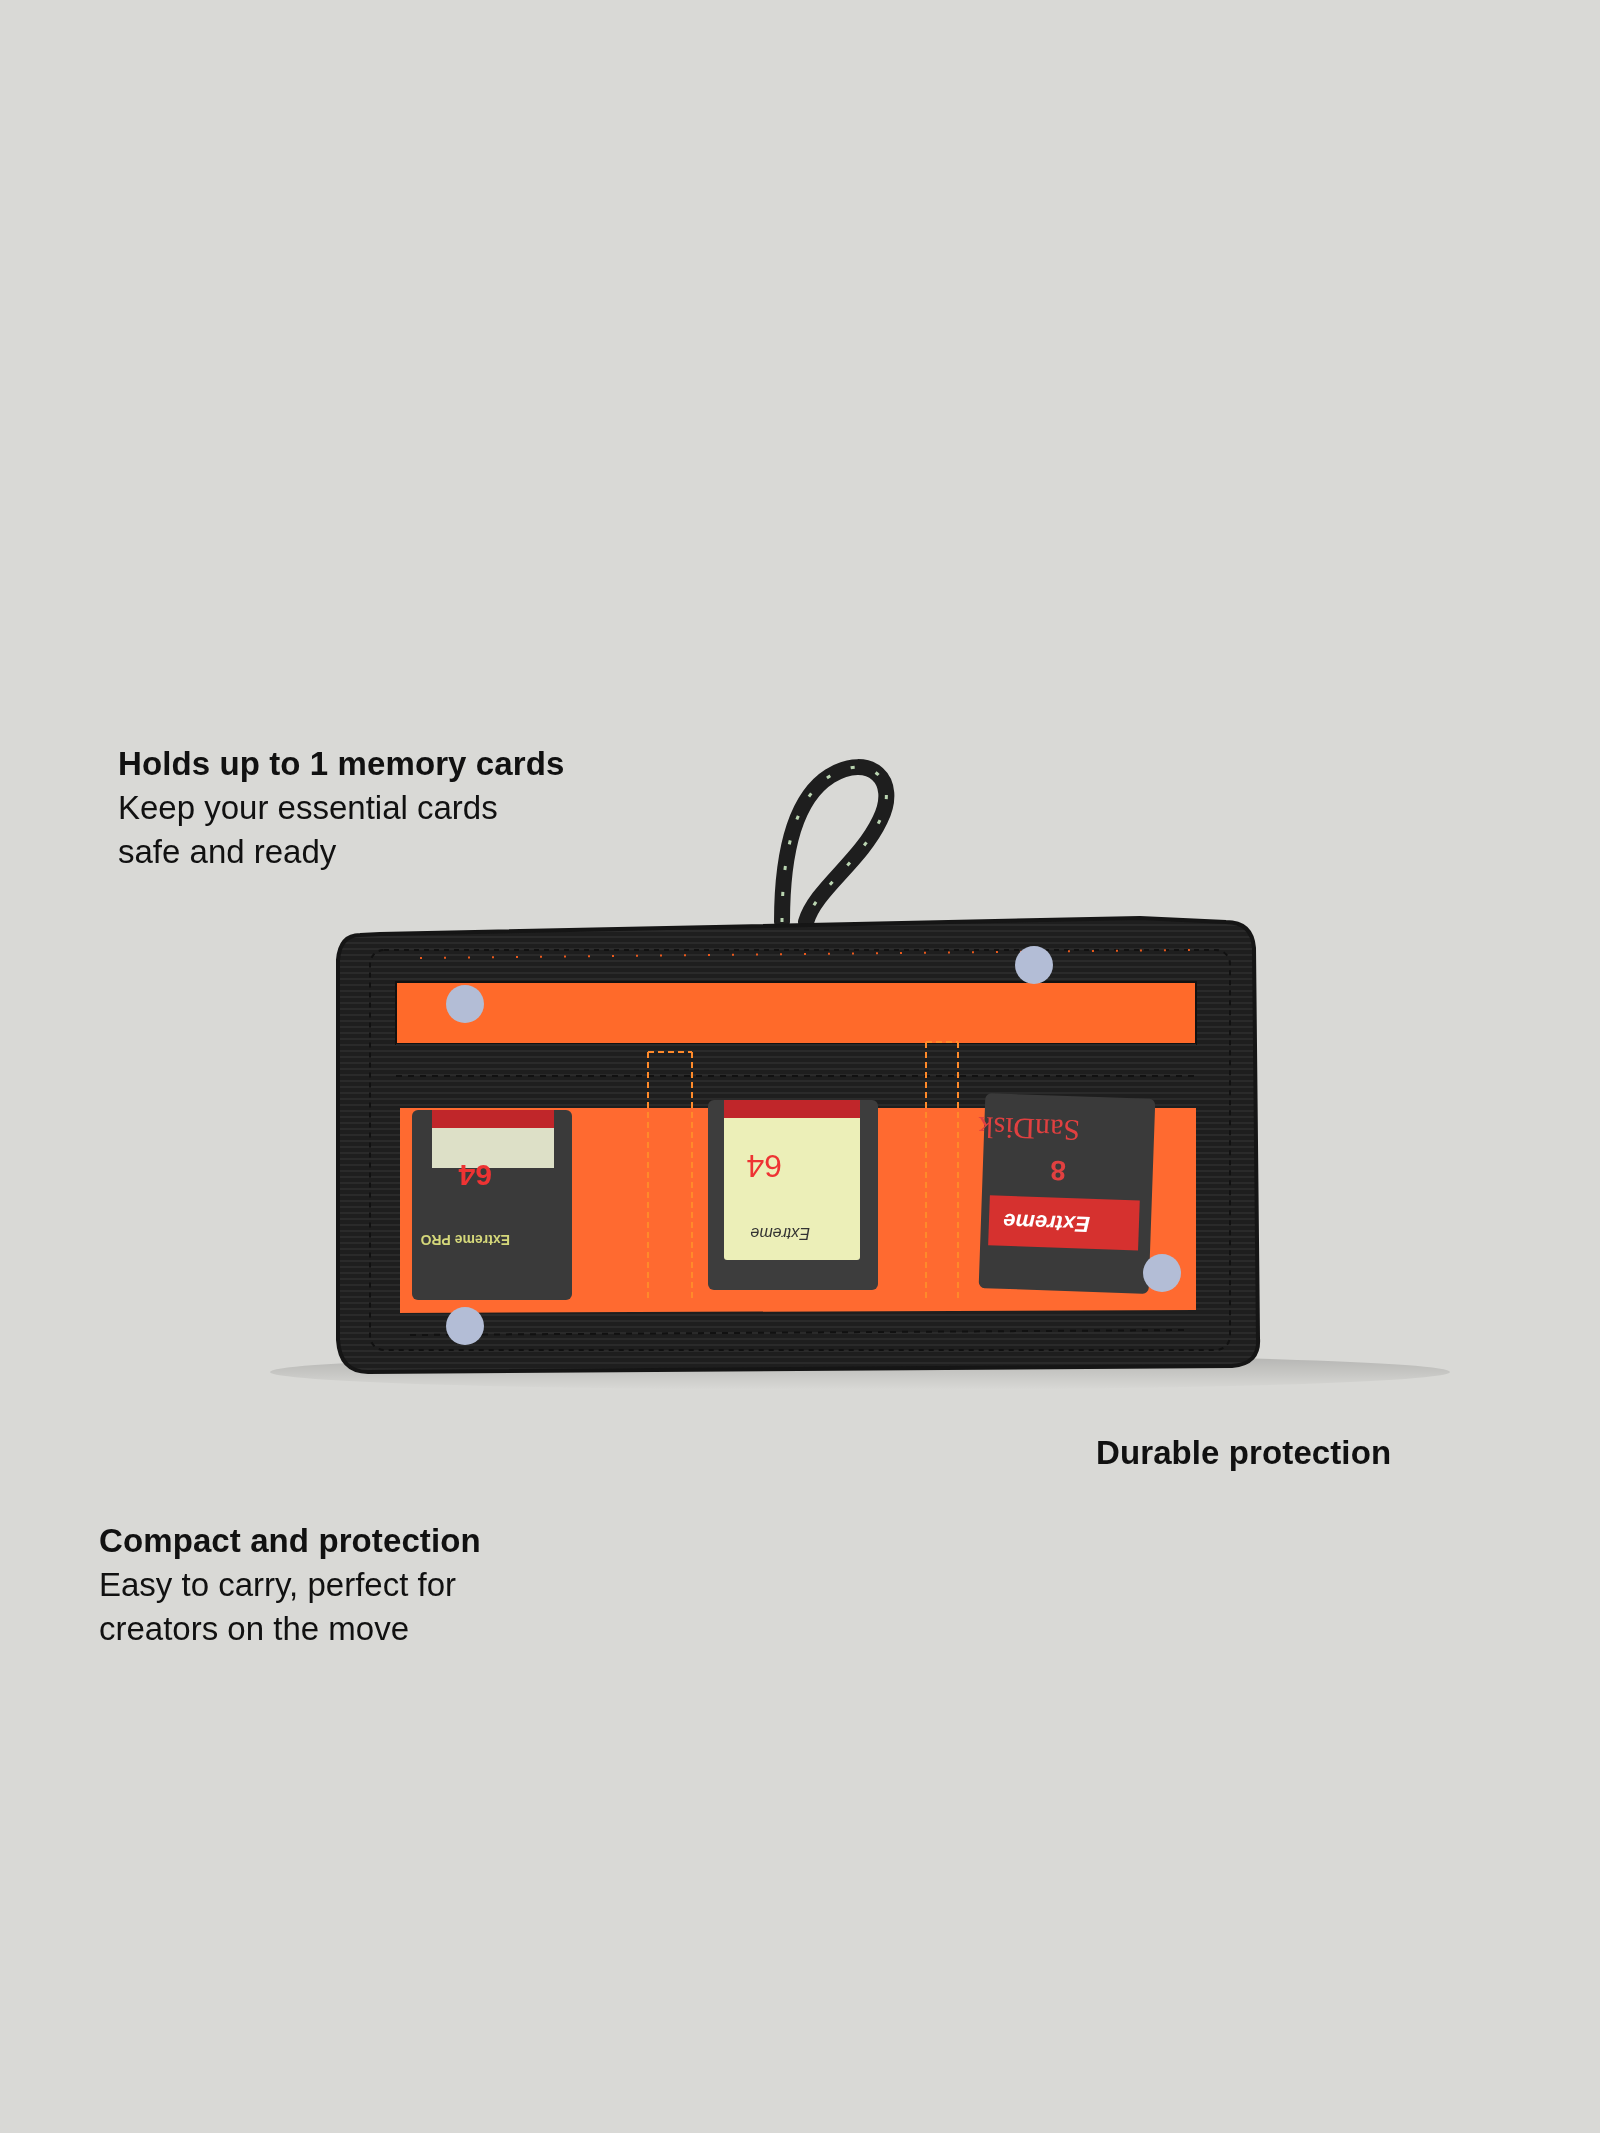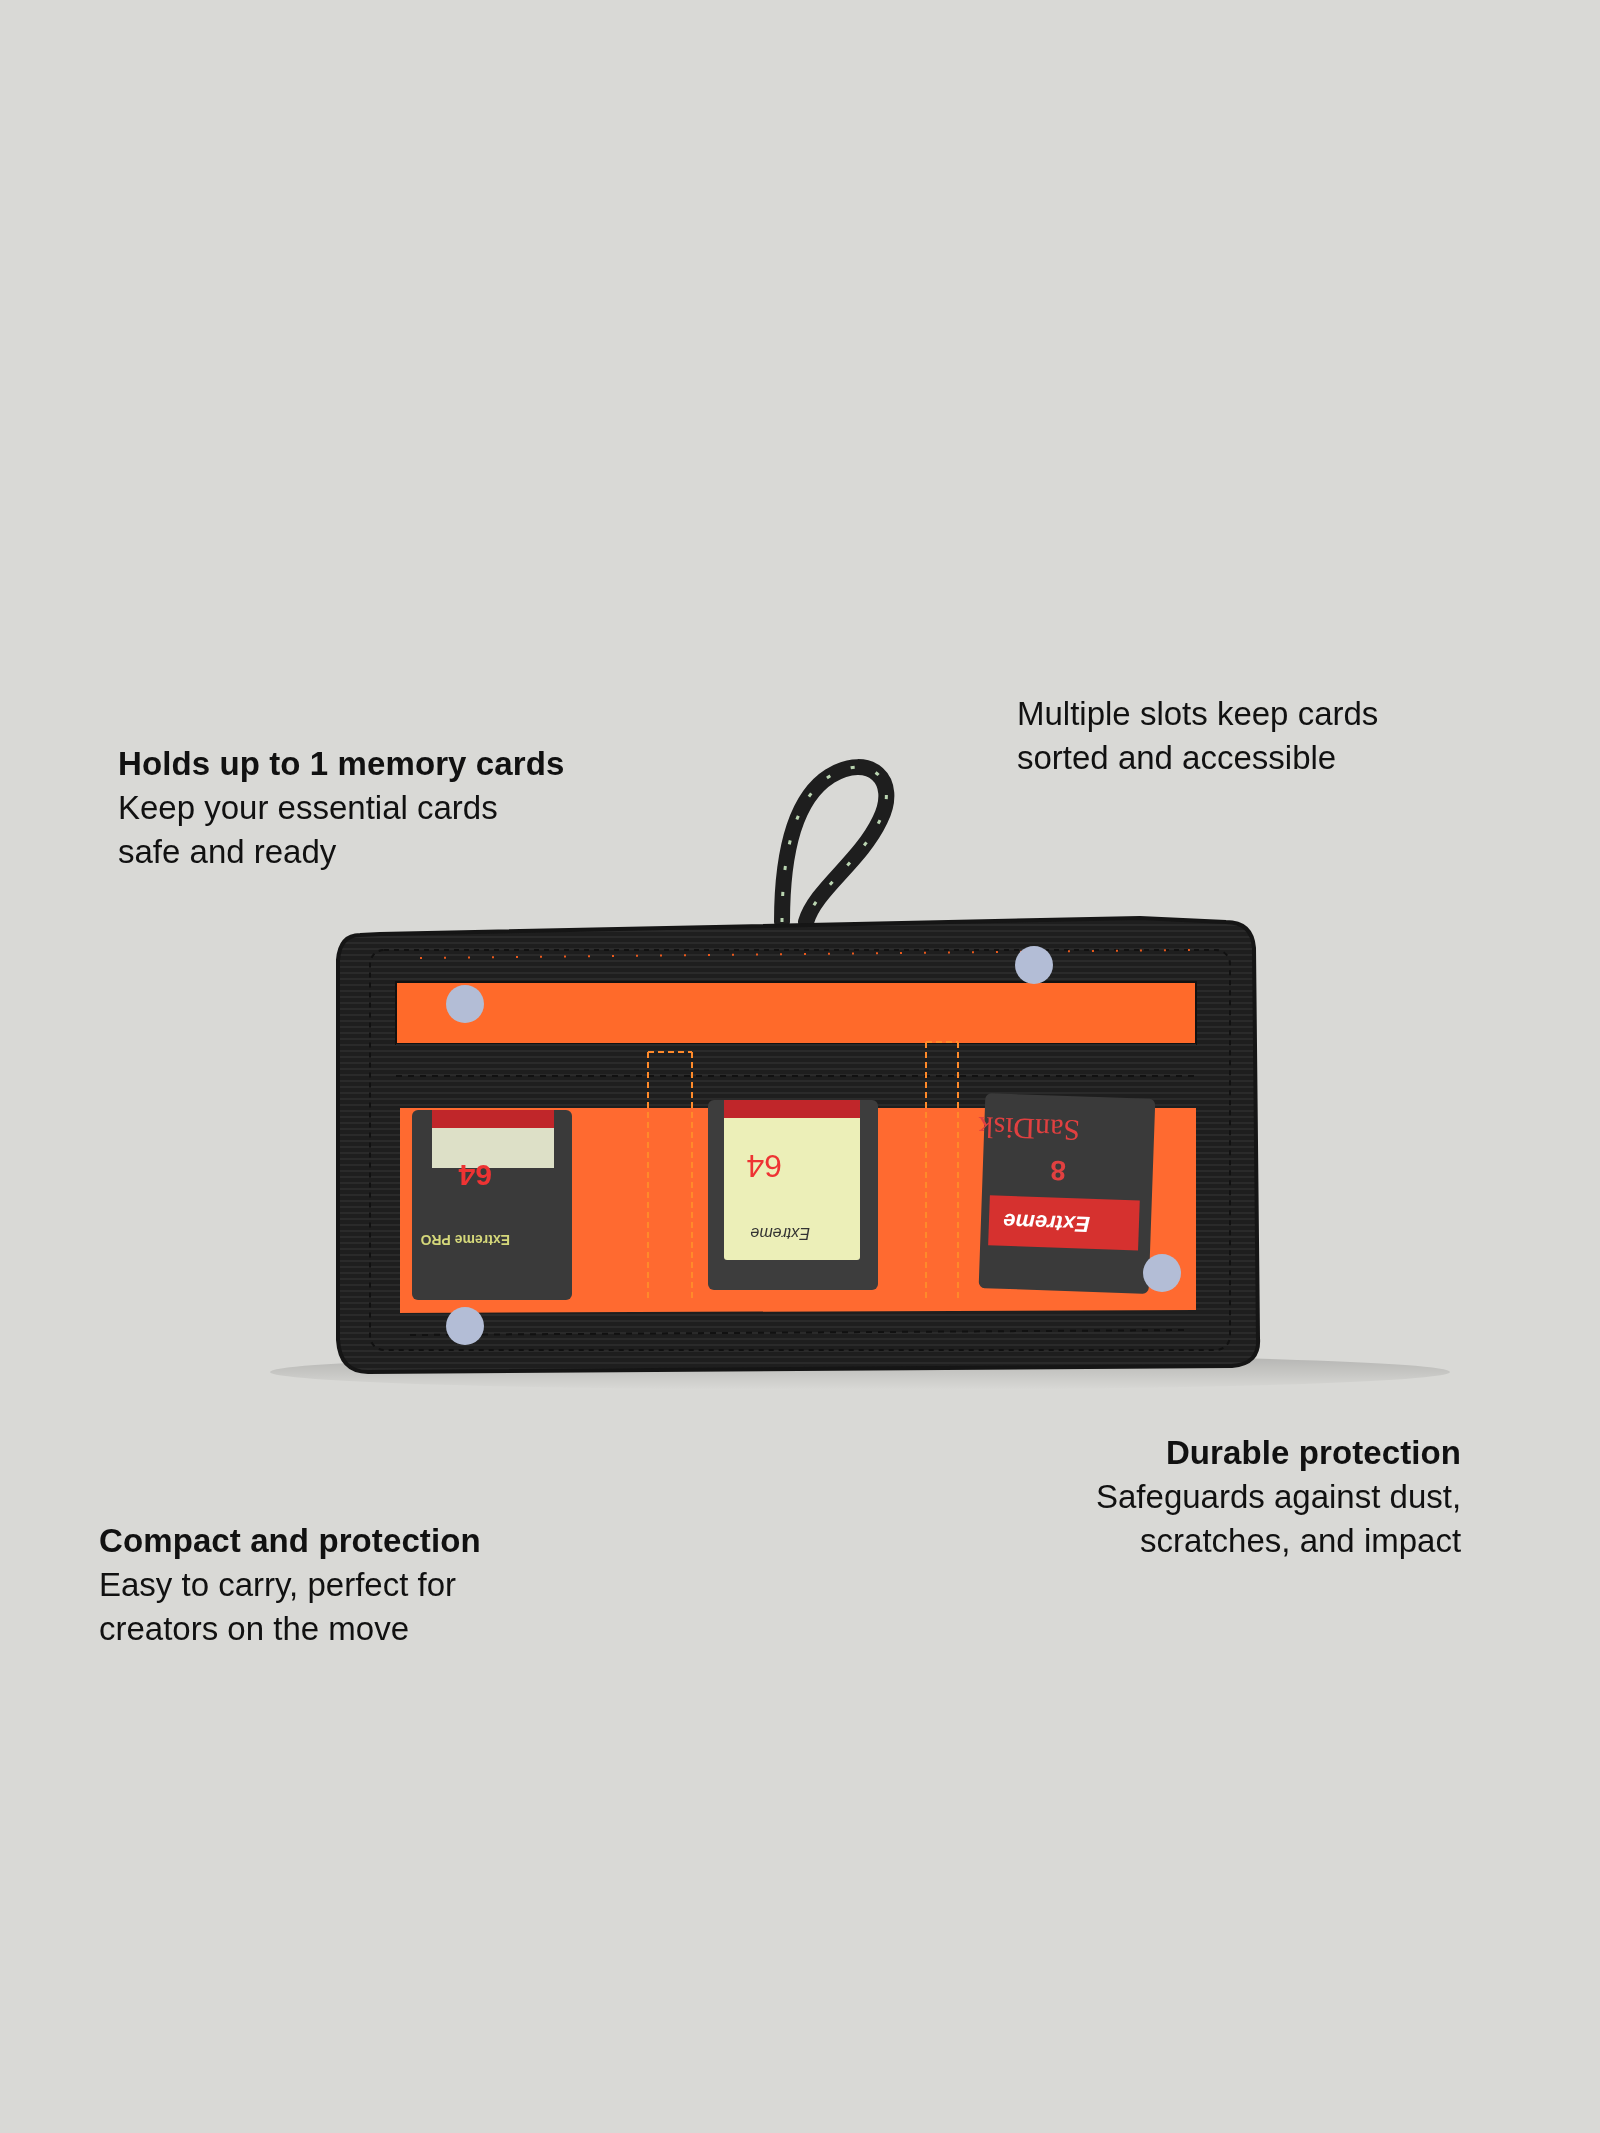--- a/index.html
+++ b/index.html
@@ -42,8 +42,6 @@
 safe and ready</span>
 </div>
 <div class="feature" id="f2">
-  <span class="desc">Multiple slots keep cards
-sorted and accessible</span>
 </div>
 <div class="feature" id="f3">
   <span class="title">Compact and protection</span>

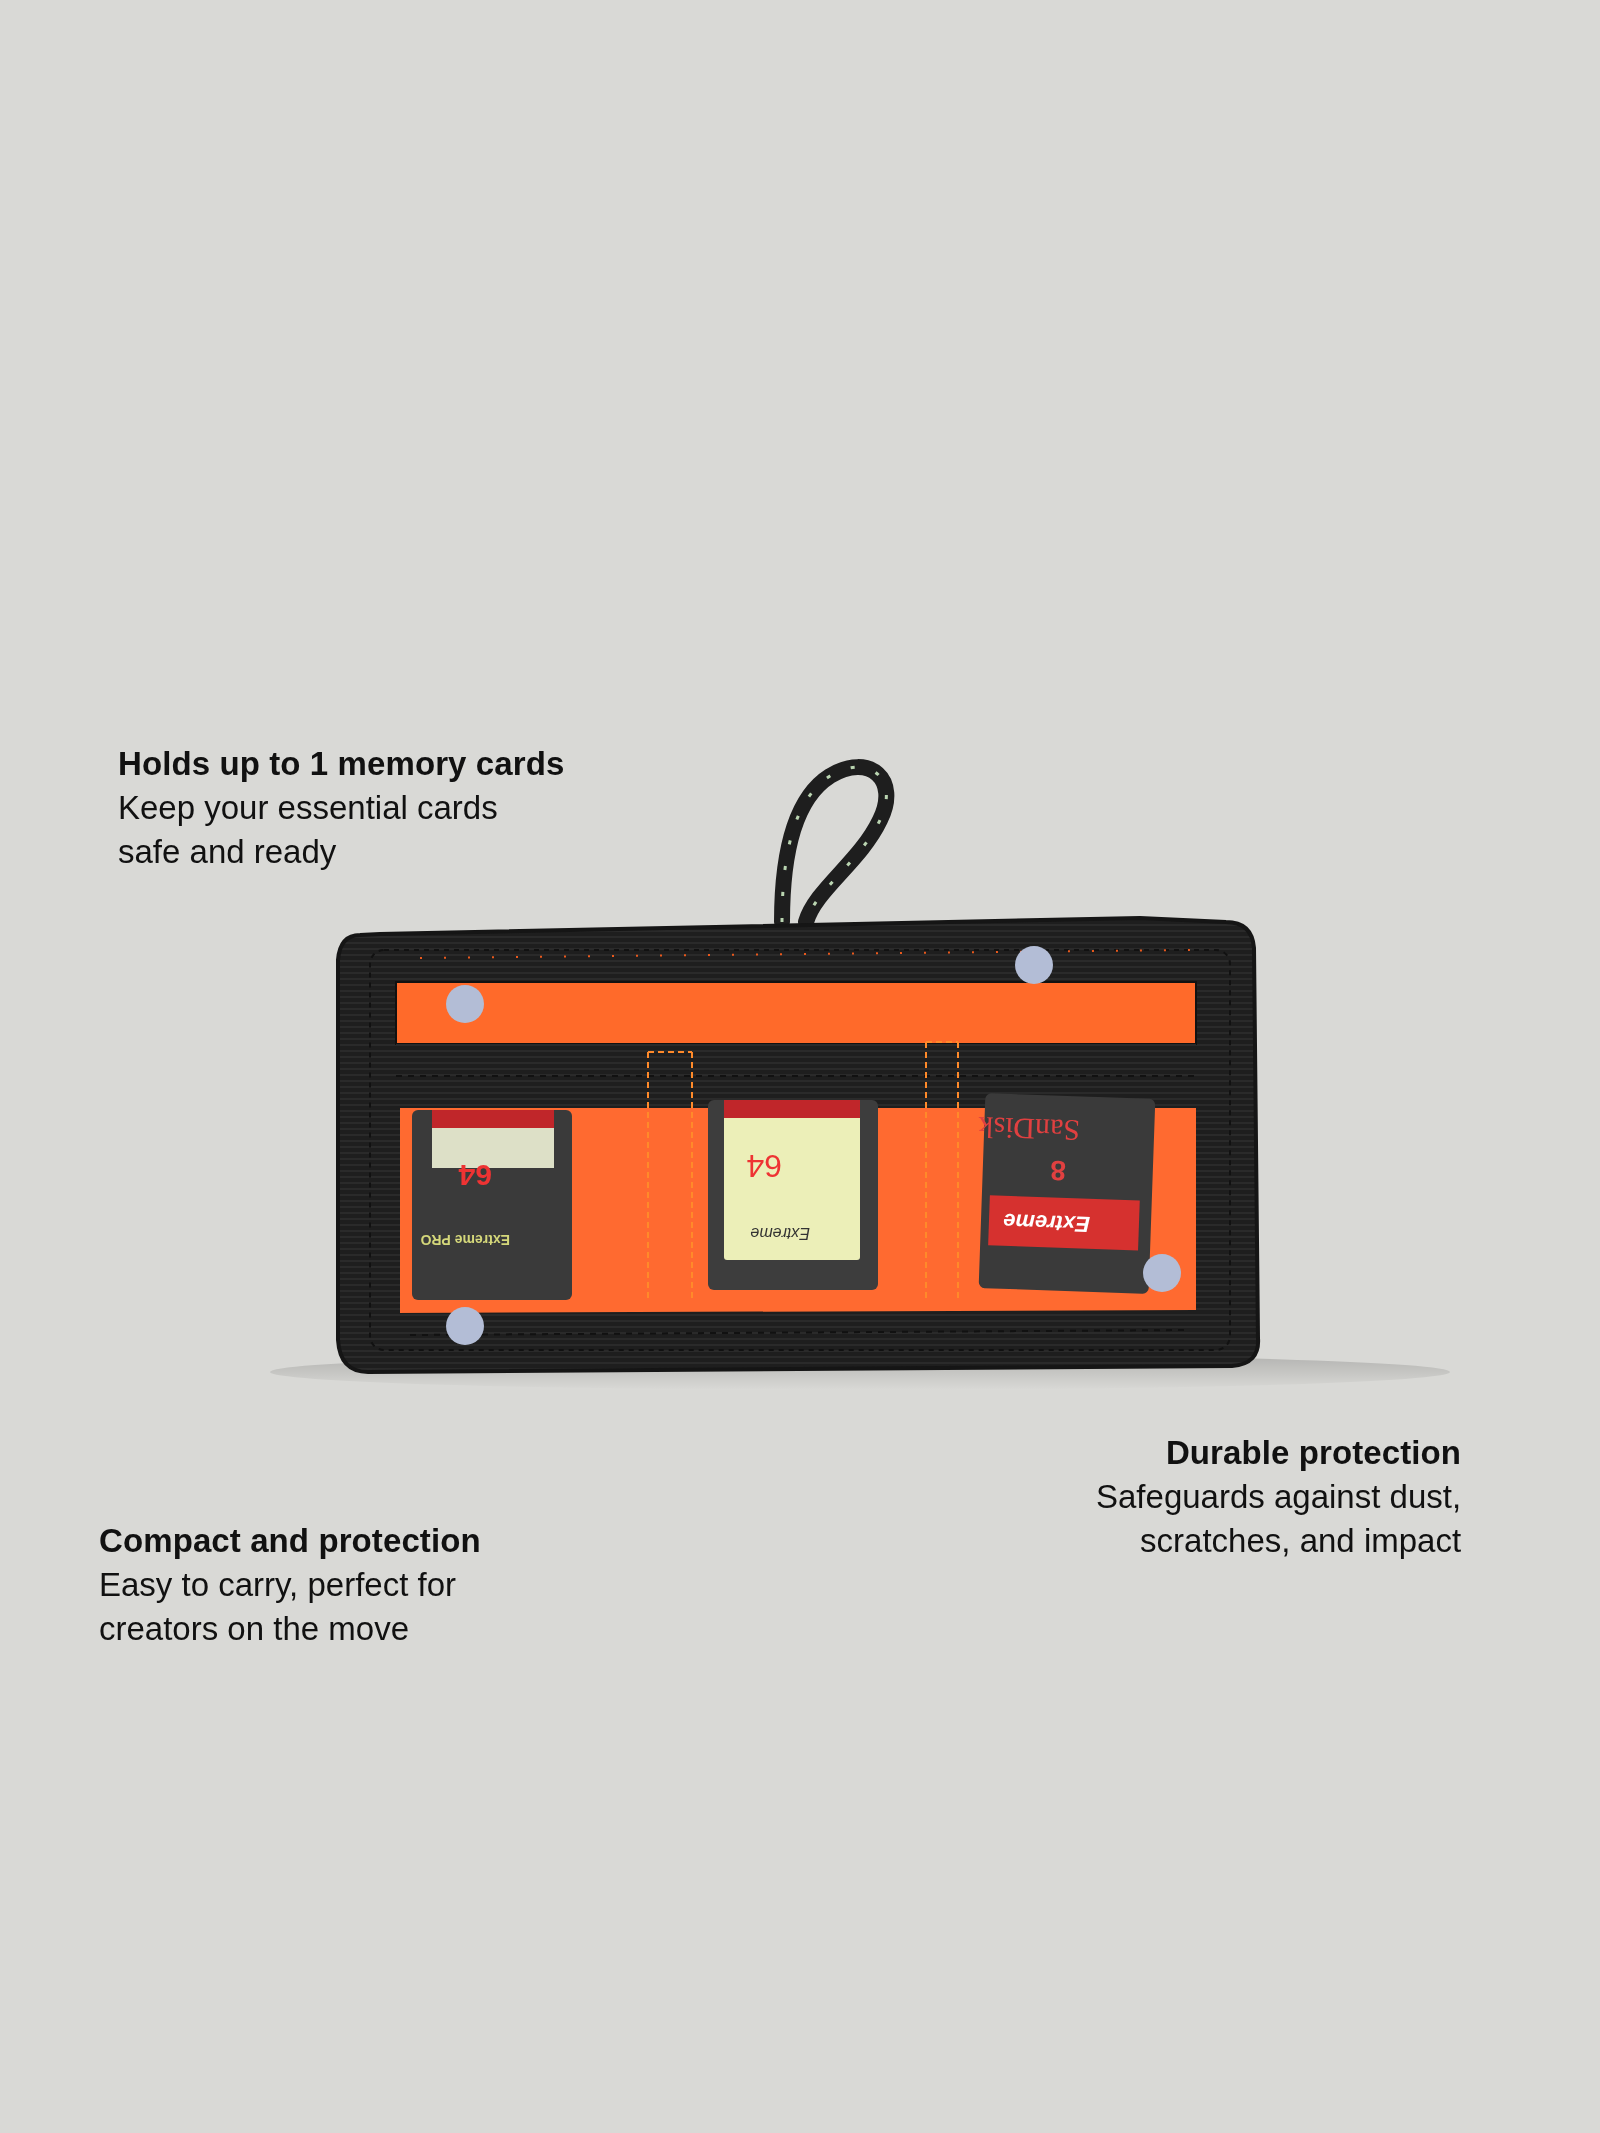--- a/index.html
+++ b/index.html
@@ -50,8 +50,6 @@
 </div>
 <div class="feature" id="f4">
   <span class="title">Durable protection</span>
-  <span class="desc">Safeguards against dust,
-scratches, and impact</span>
 </div>
 
 <div class="product">

